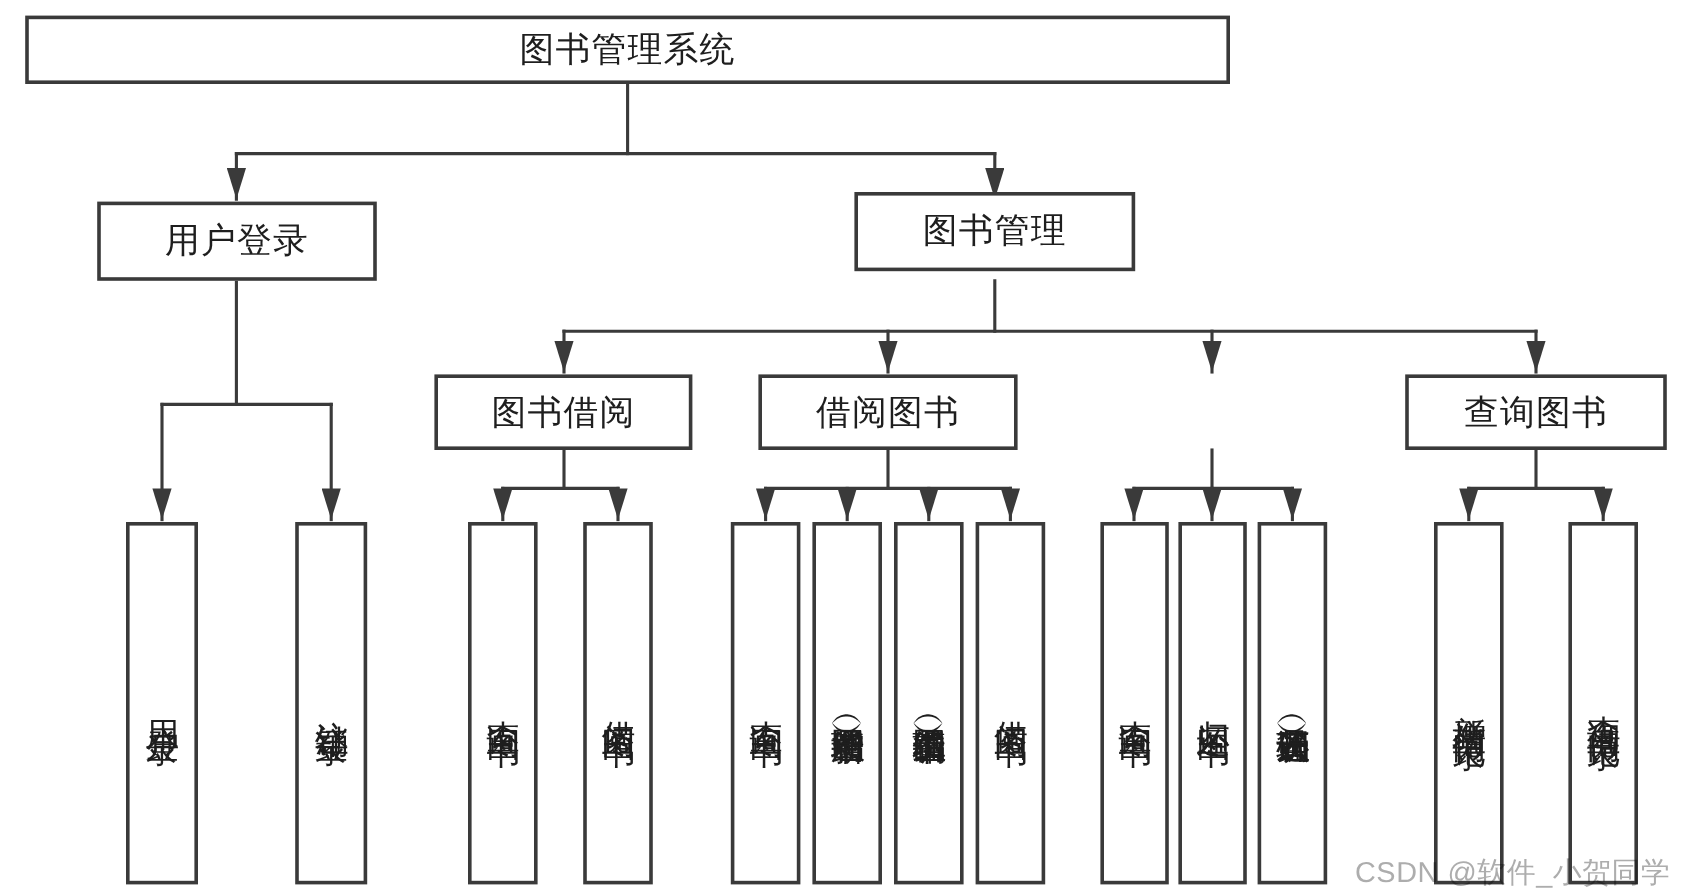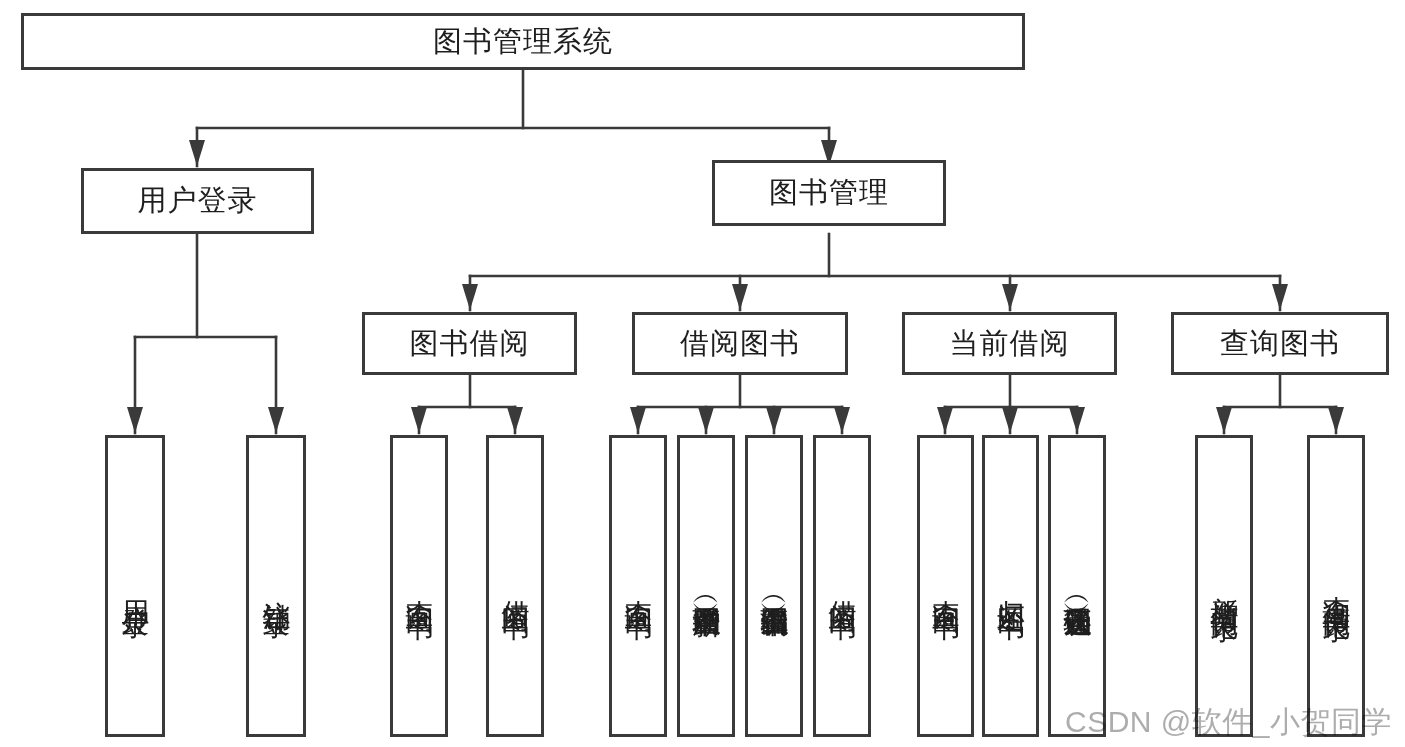--- a/index.html
+++ b/index.html
@@ -120,7 +120,6 @@
 
   <div class="box hbox" style="left:362px;top:312px;width:215px;height:63px;">图书借阅</div>
   <div class="box hbox" style="left:632px;top:312px;width:216px;height:63px;">借阅图书</div>
-  <div class="box hbox" style="left:902px;top:312px;width:215px;height:63px;">当前借阅</div>
   <div class="box hbox" style="left:1171px;top:312px;width:218px;height:63px;">查询图书</div>
 
   <div class="box leaf" style="left:105px;width:60px;">用户登录</div>

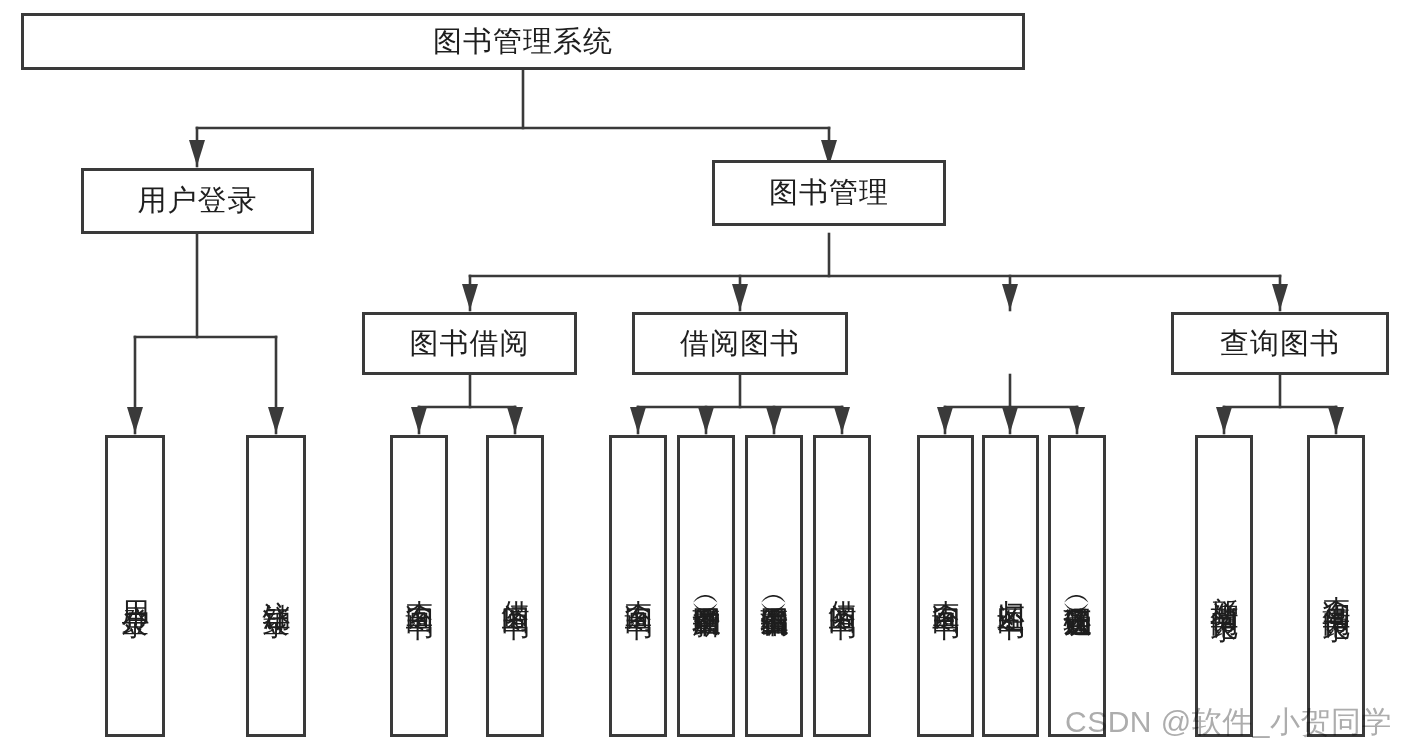--- a/index.html
+++ b/index.html
@@ -40,7 +40,7 @@
   .leaf.tight{letter-spacing:0;}
   .watermark{
     position:absolute;right:13px;bottom:4px;
-    font-size:30px;letter-spacing:0.5px;
+    font-size:24px;letter-spacing:0.5px;
     color:var(--watermark);
     mix-blend-mode:multiply;
     z-index:3;white-space:nowrap;

